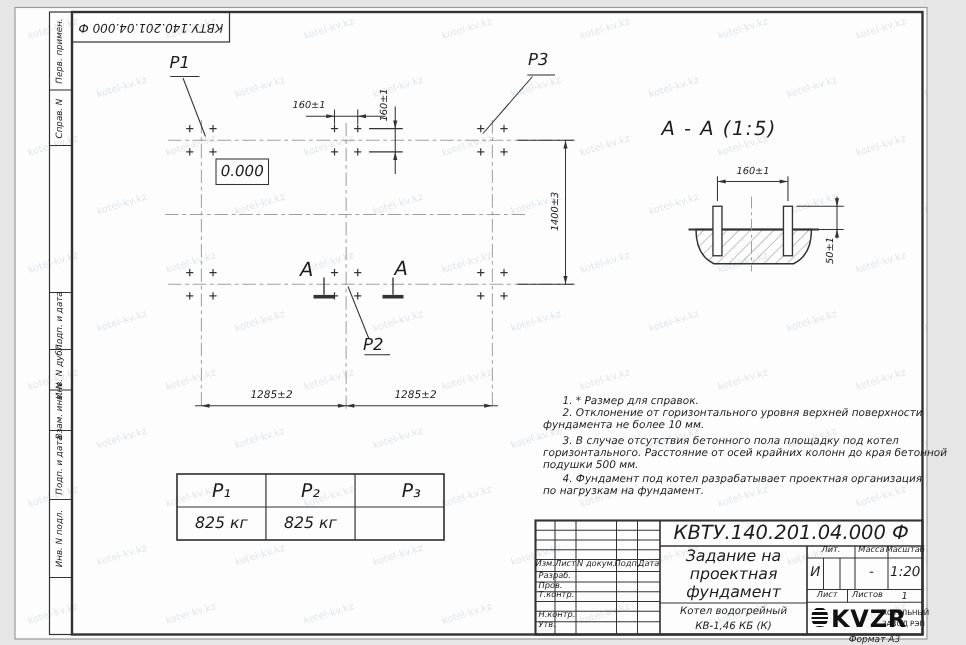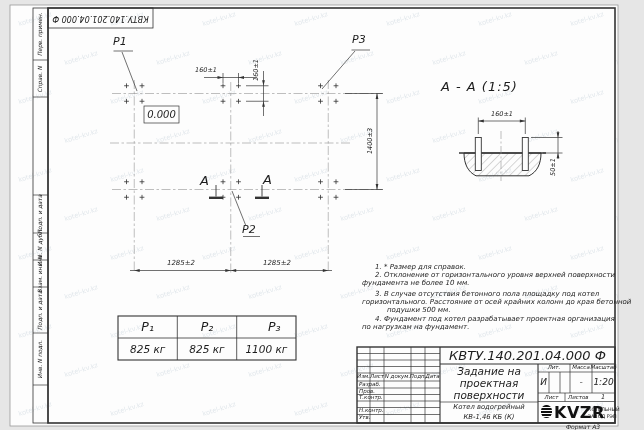--- a/index.html
+++ b/index.html
@@ -307,7 +307,7 @@
   <div class="t" style="left:362px;top:280px;font-size:7px;">фундамента не более 10 мм.</div>
   <div class="t" style="left:362px;top:291px;font-size:7px;padding-left:13px;">3. В случае отсутствия бетонного пола площадку под котел</div>
   <div class="t" style="left:362px;top:299px;font-size:7px;">горизонтального. Расстояние от осей крайних колонн до края бетонной</div>
-  <div class="t" style="left:362px;top:307px;font-size:7px;margin-left:25px;">подушки 500 мм.</div>
+  <div class="t" style="left:362px;top:307px;font-size:7px;">подушки 500 мм.</div>
   <div class="t" style="left:362px;top:316px;font-size:7px;padding-left:13px;">4. Фундамент под котел разрабатывает проектная организация</div>
   <div class="t" style="left:362px;top:324px;font-size:7px;text-align:right;">по нагрузкам на фундамент.</div>
 

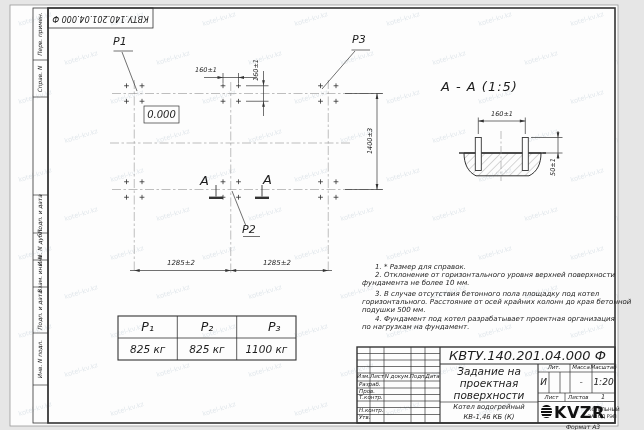--- a/index.html
+++ b/index.html
@@ -300,7 +300,6 @@
   <div class="t c" style="left:236.7px;top:316px;width:75px;height:22px;font-size:12.5px;">P₃</div>
   <div class="t c" style="left:118px;top:338px;width:59.3px;height:22px;font-size:10.5px;">825 кг</div>
   <div class="t c" style="left:177.3px;top:338px;width:59.3px;height:22px;font-size:10.5px;">825 кг</div>
-  <div class="t c" style="left:236.7px;top:338px;width:59.3px;height:22px;font-size:10.5px;">1100 кг</div>
 
   <div class="t" style="left:362px;top:264px;font-size:7px;padding-left:13px;">1. * Размер для справок.</div>
   <div class="t" style="left:362px;top:272px;font-size:7px;padding-left:13px;">2. Отклонение от горизонтального уровня верхней поверхности</div>

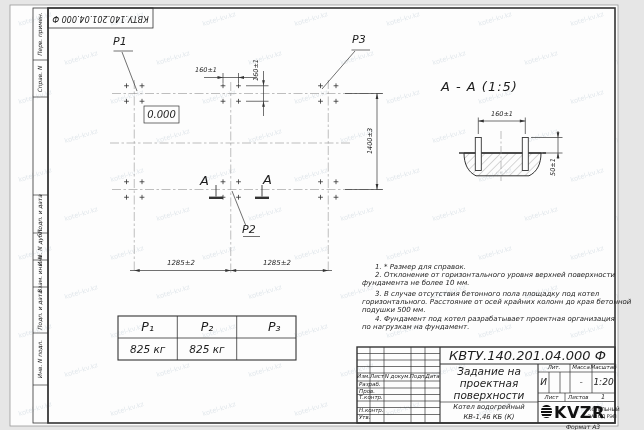--- a/index.html
+++ b/index.html
@@ -313,7 +313,7 @@
   <div class="t c" style="left:441px;top:347.5px;width:173px;height:16px;font-size:13px;">КВТУ.140.201.04.000  Ф</div>
   <div class="t c" style="left:440px;top:365.5px;width:98px;height:11px;font-size:10.5px;">Задание на</div>
   <div class="t c" style="left:440px;top:377.5px;width:98px;height:11px;font-size:10.5px;">проектная</div>
-  <div class="t c" style="left:440px;top:389.5px;width:98px;height:11px;font-size:10.5px;">поверхности</div>
+  <div class="t c" style="left:440px;top:389.5px;width:98px;height:11px;font-size:10.5px;">фундамент</div>
   <div class="t c" style="left:440px;top:403px;width:98px;height:9px;font-size:6.8px;">Котел водогрейный</div>
   <div class="t c" style="left:440px;top:412.5px;width:98px;height:9px;font-size:6.8px;">КВ-1,46  КБ  (К)</div>
 

